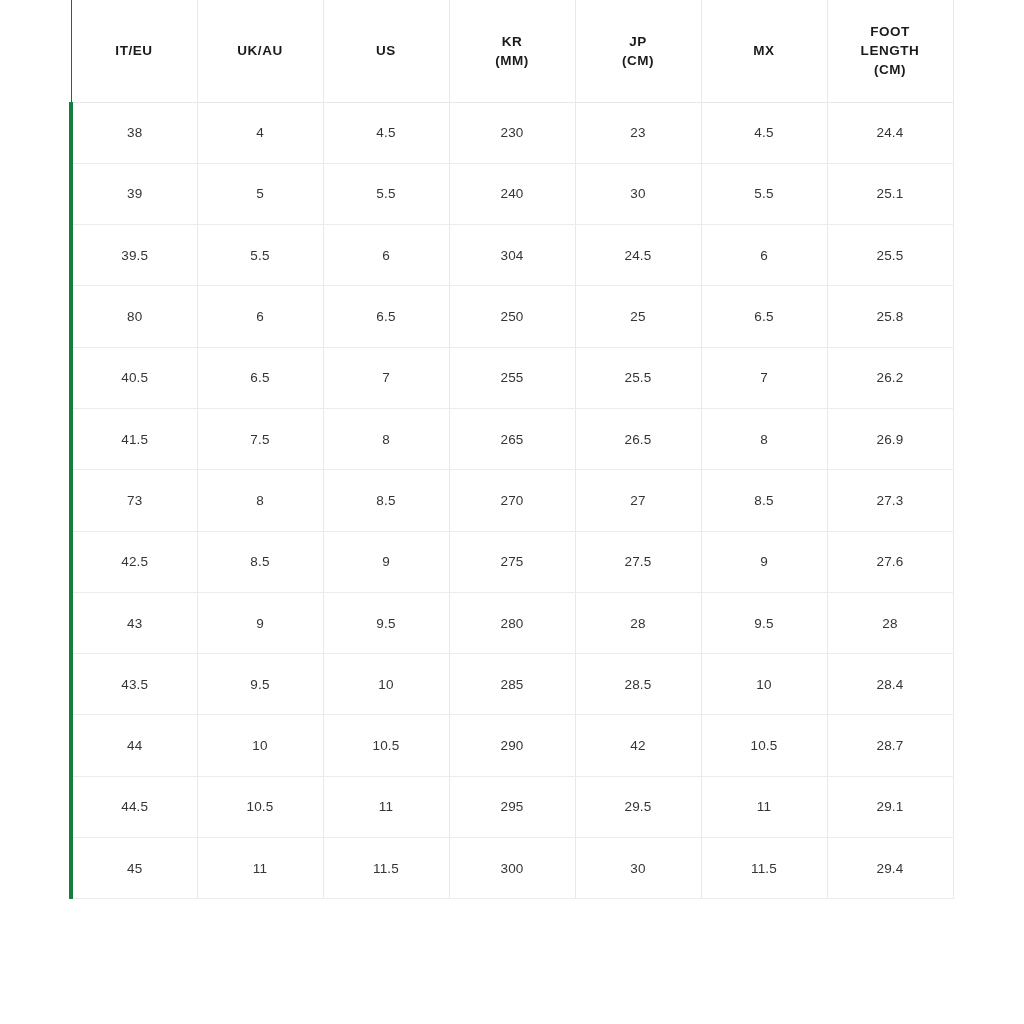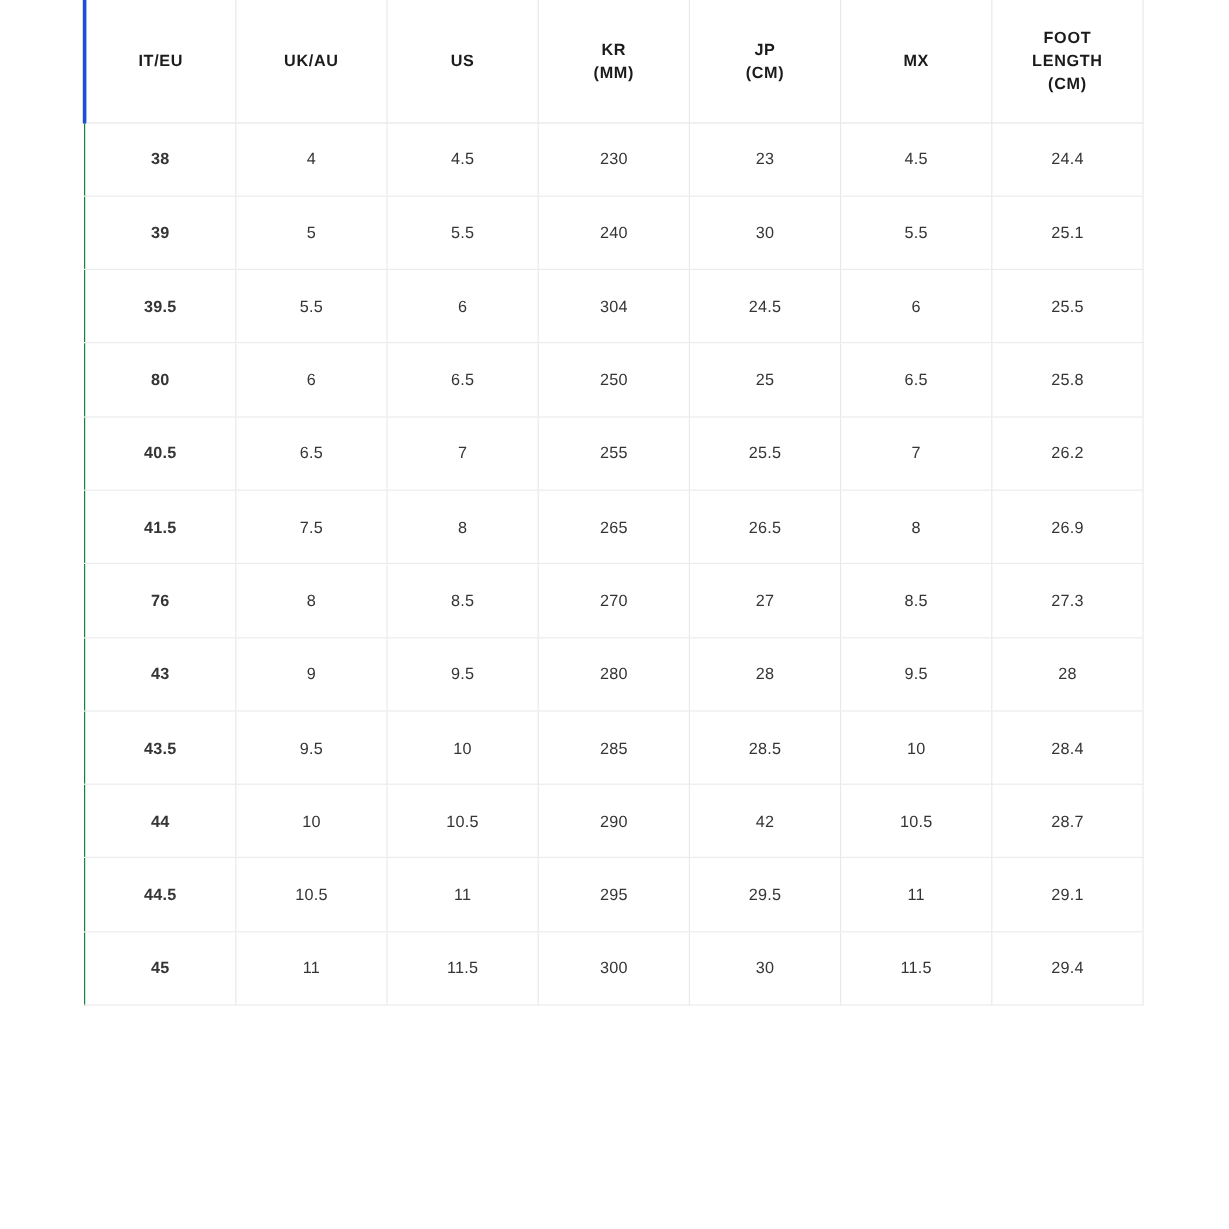--- a/index.html
+++ b/index.html
@@ -59,7 +59,7 @@
     white-space: pre-line;
   }
   table.size-table thead th:first-child {
-    border-left: 3px solid #1d4ed8;
+    border-left: 1px solid #1d4ed8;
   }
 
   

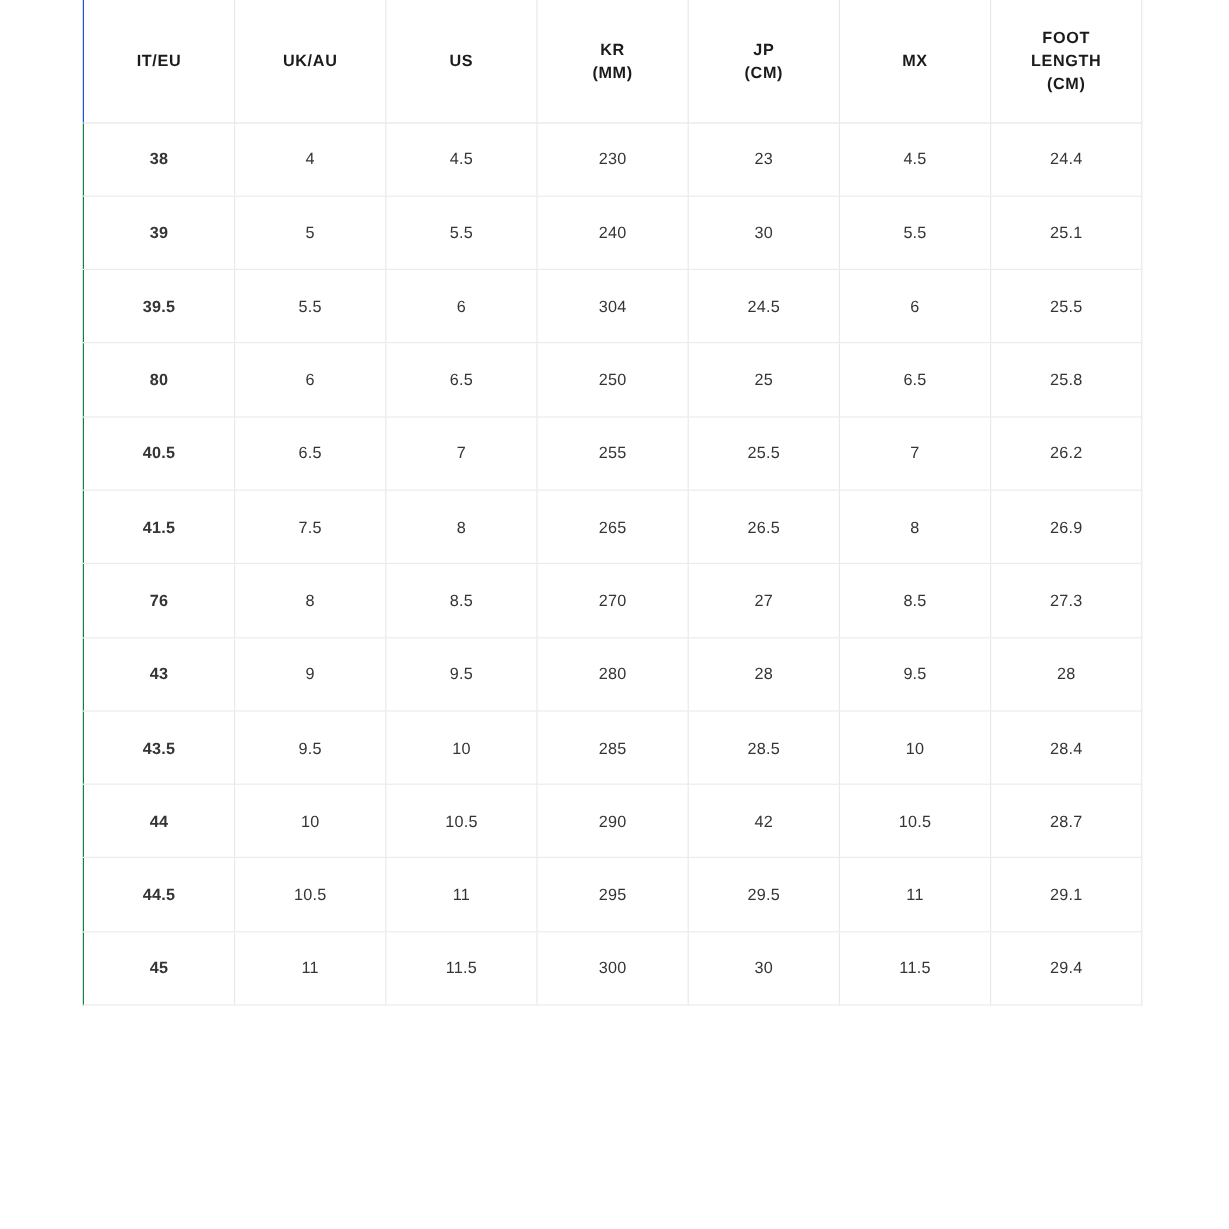--- a/index.html
+++ b/index.html
@@ -77,8 +77,7 @@
     border-bottom: 1px solid #ececec;
   }
   table.size-table tbody td:first-child {
-    border-left: 1px solid #15803d;
-    font-weight: bold;
+    border-left: 4px solid #15803d;
   }
 </style>
 </head>

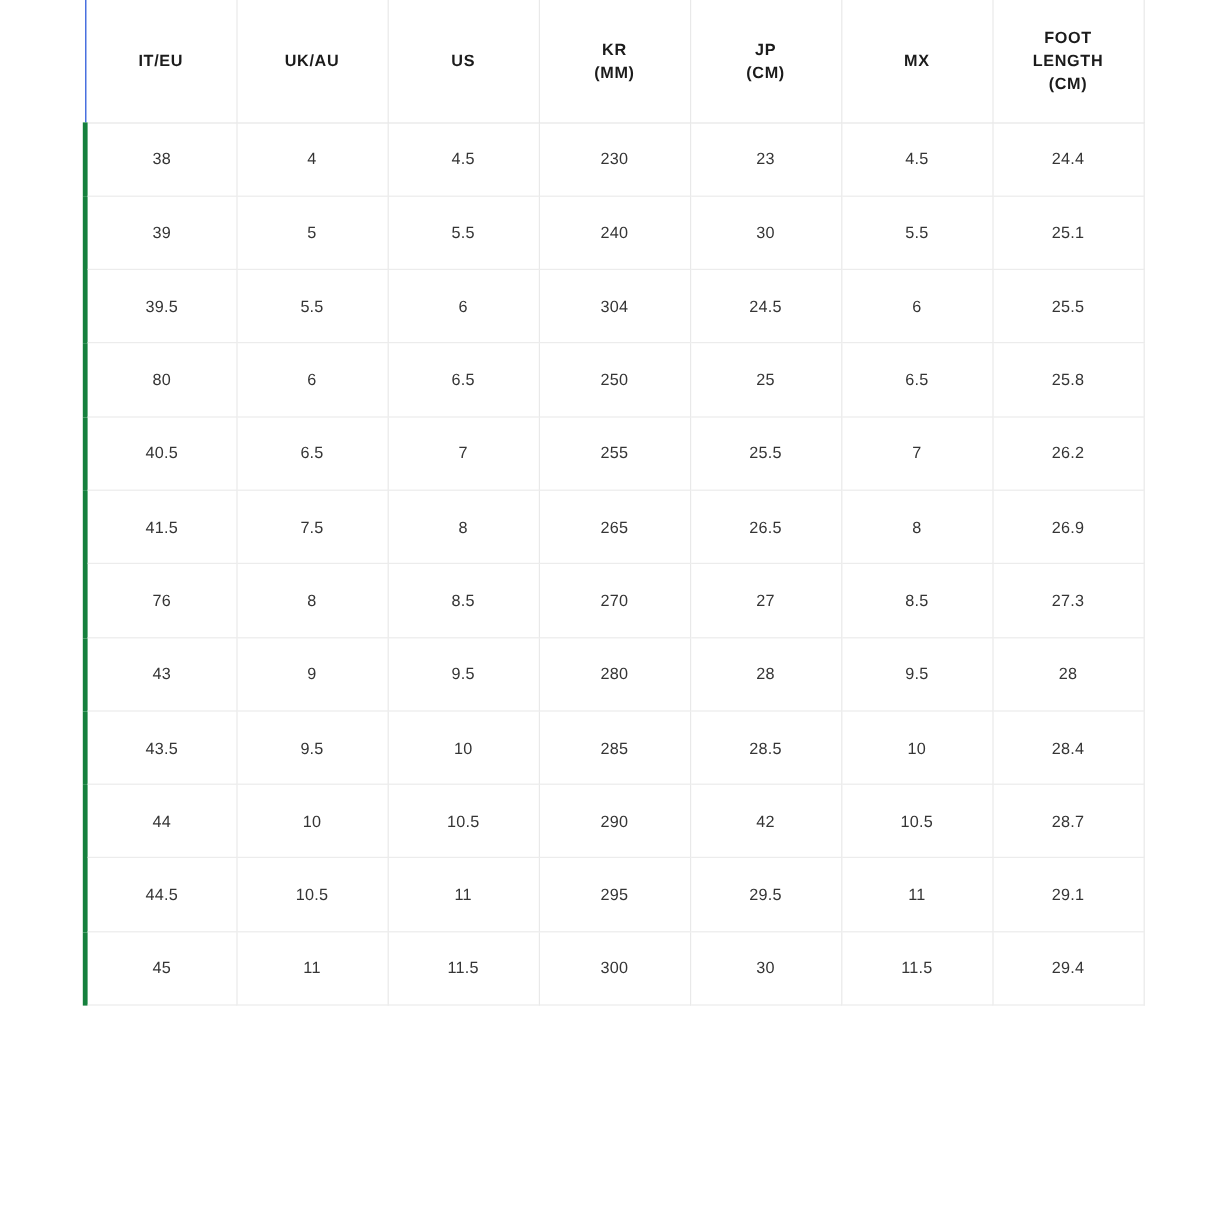--- a/index.html
+++ b/index.html
@@ -166,7 +166,7 @@
             <td>26.9</td>
           </tr>
           <tr>
-            <td>76</td>
+            <td>73</td>
             <td>8</td>
             <td>8.5</td>
             <td>270</td>

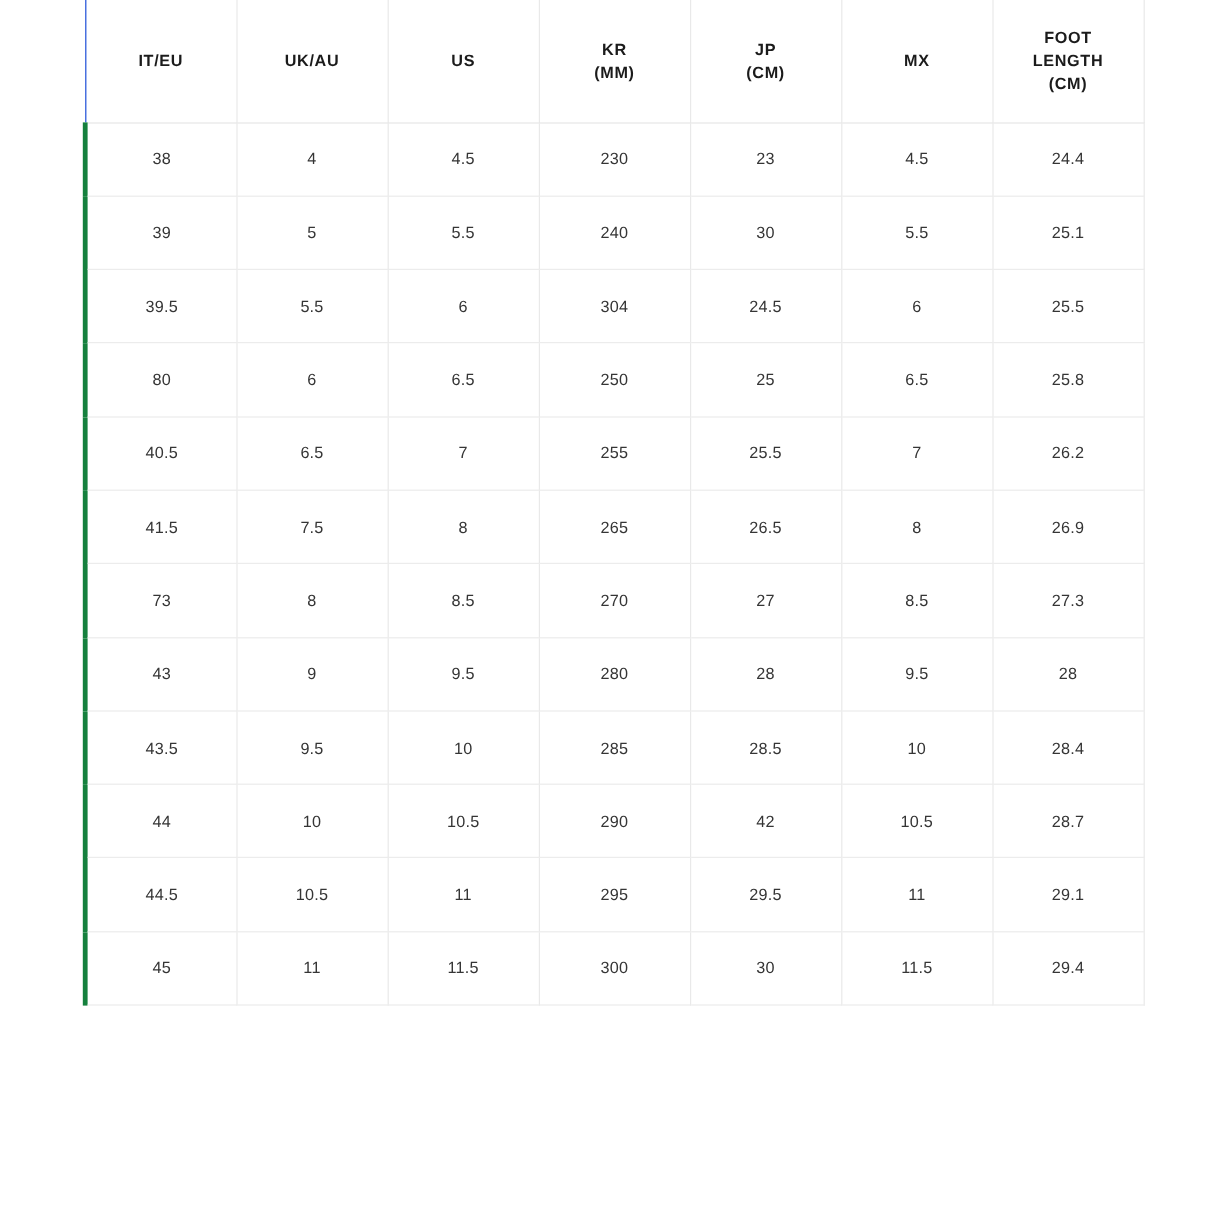--- a/index.html
+++ b/index.html
@@ -175,6 +175,15 @@
             <td>27.3</td>
           </tr>
           <tr>
+            <td>42.5</td>
+            <td>8.5</td>
+            <td>9</td>
+            <td>275</td>
+            <td>27.5</td>
+            <td>9</td>
+            <td>27.6</td>
+          </tr>
+          <tr>
             <td>43</td>
             <td>9</td>
             <td>9.5</td>

